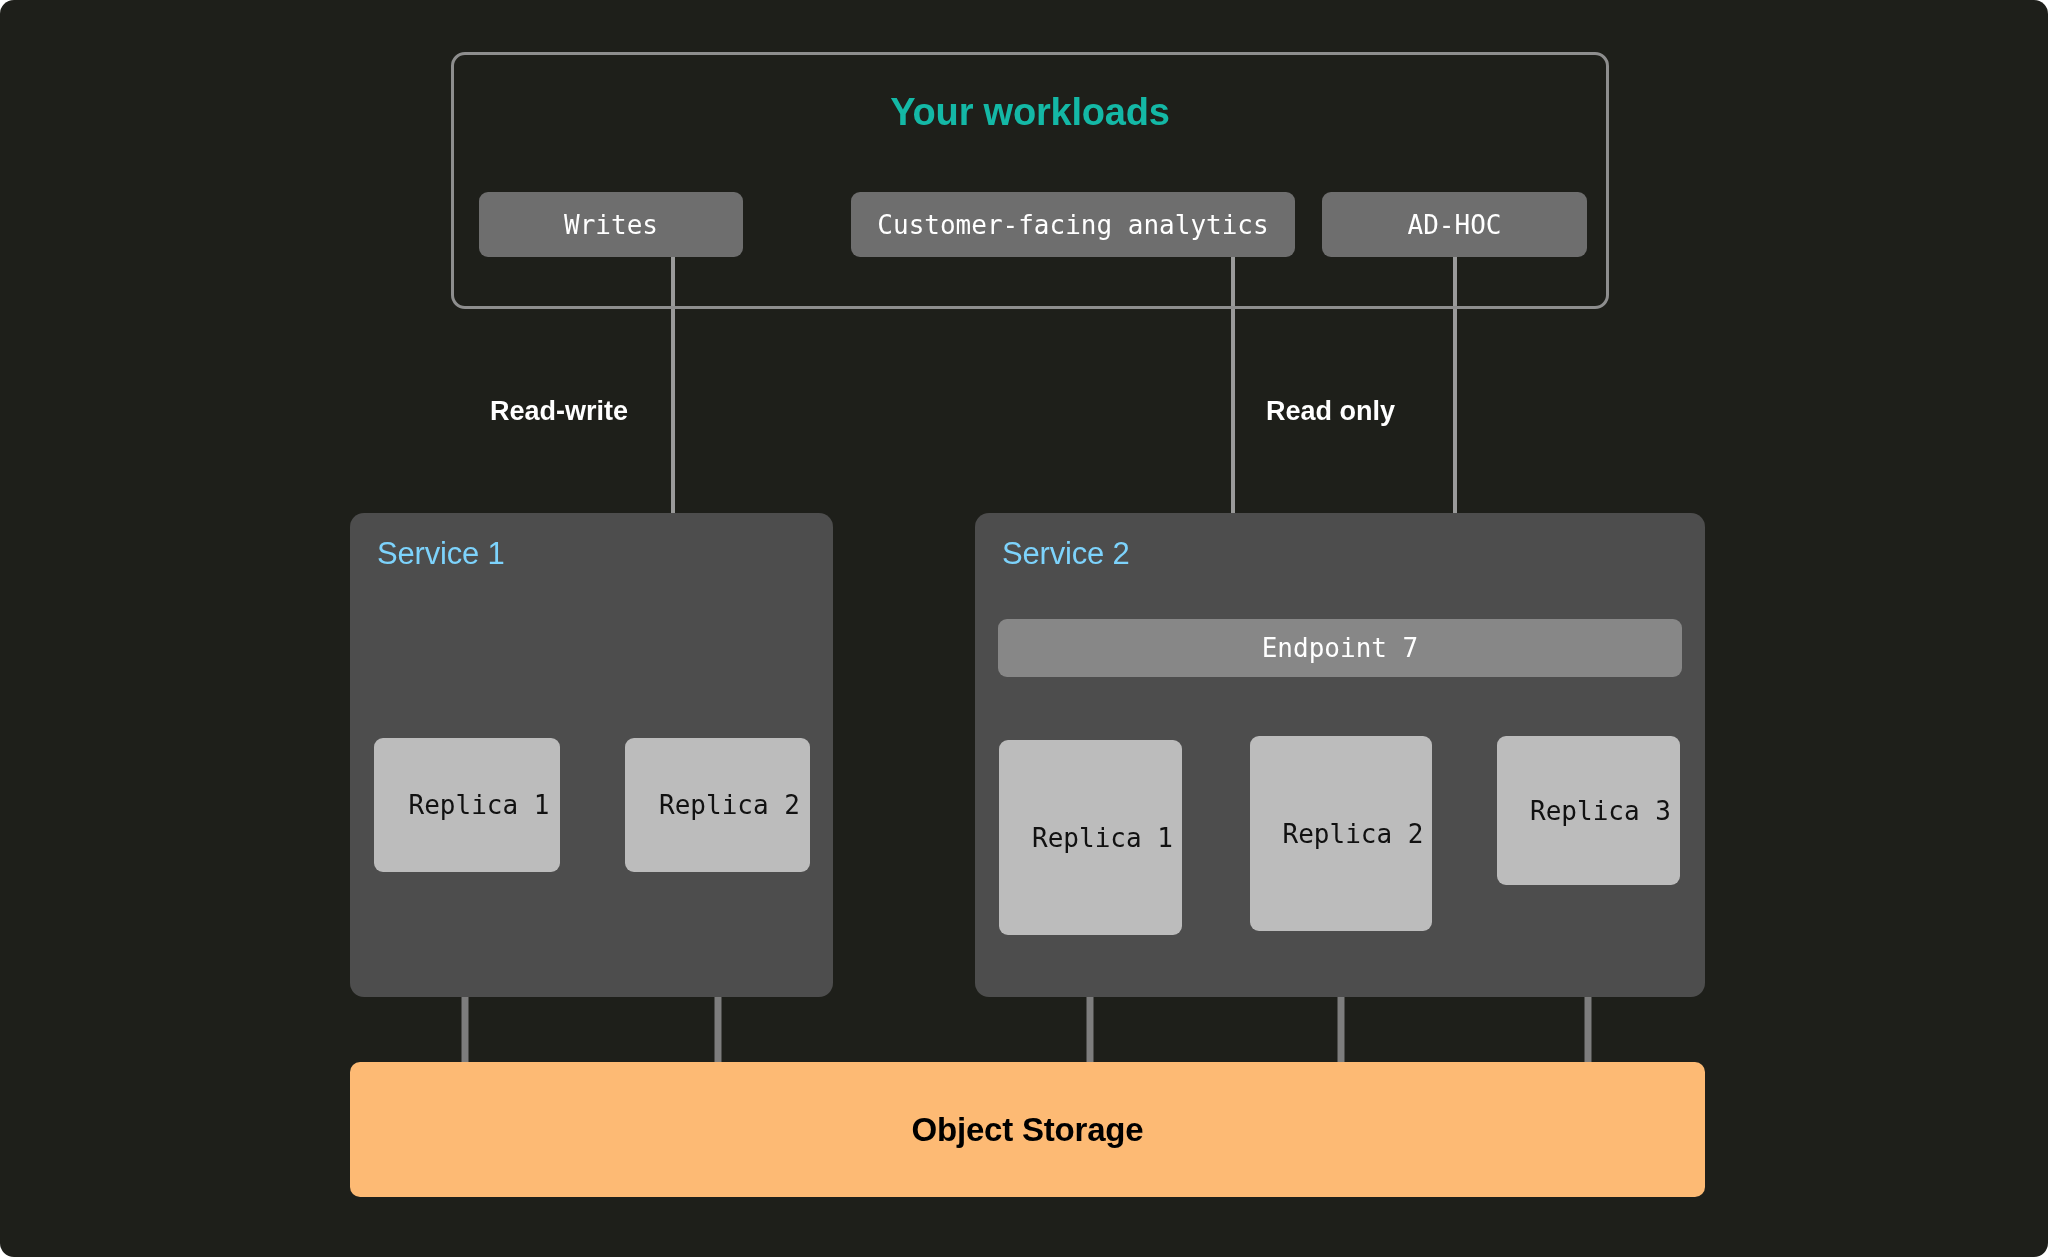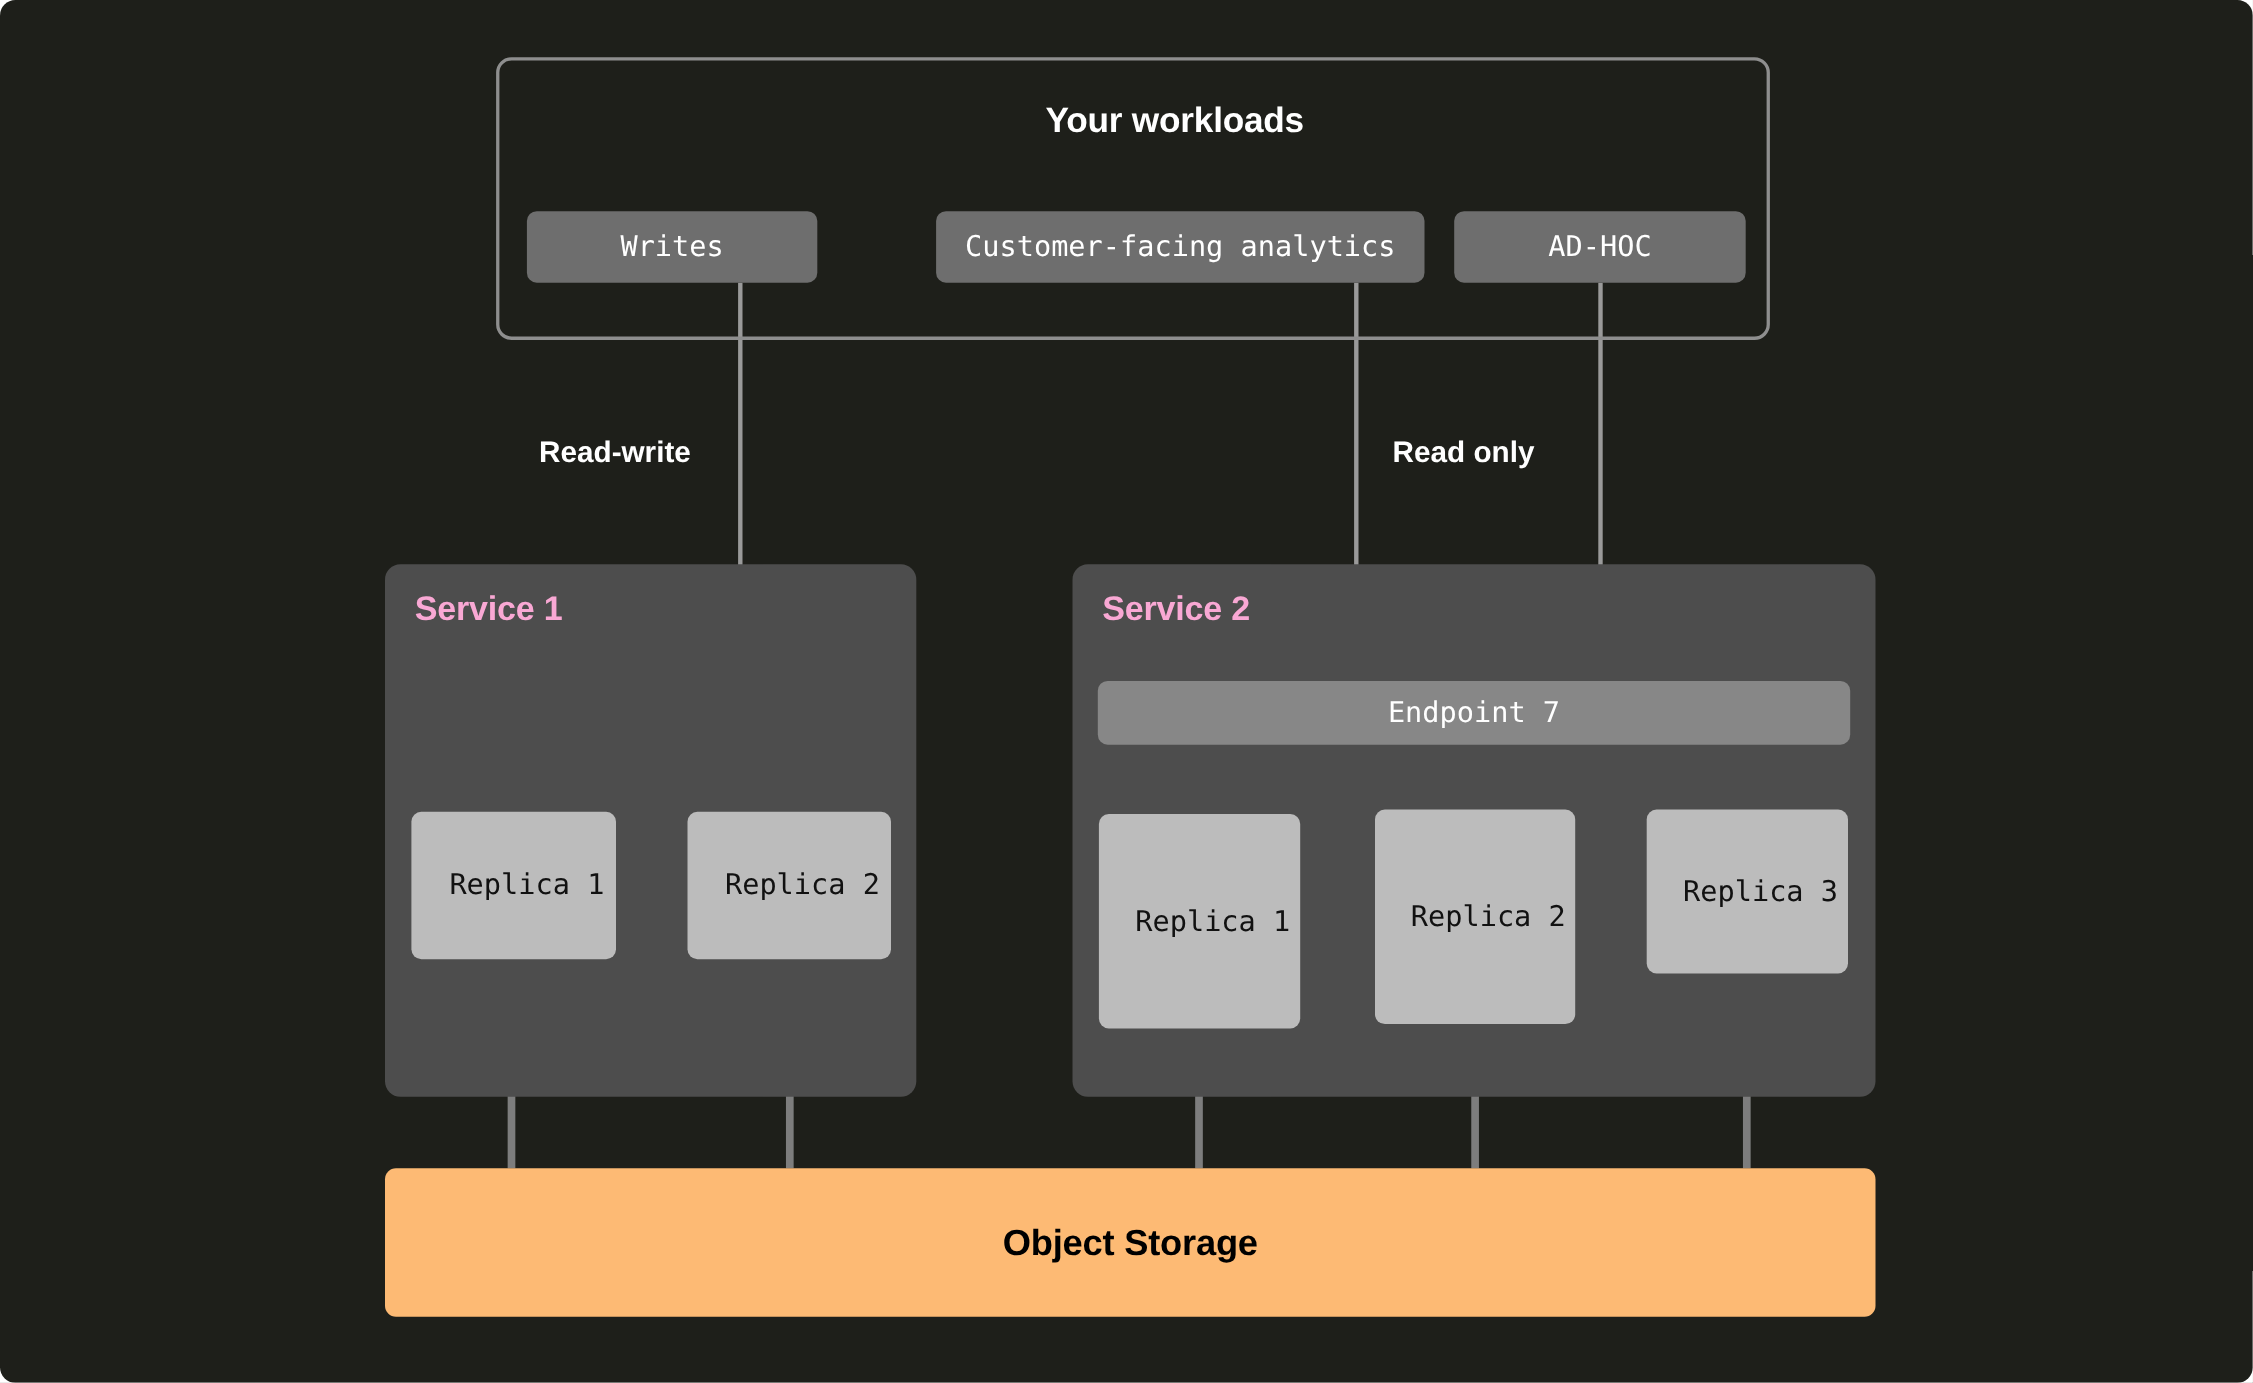--- a/index.html
+++ b/index.html
@@ -42,11 +42,10 @@
     top: 36px;
     width: 100%;
     text-align: center;
-    color: #ffffff;
-    font-size: 32px;
+    color: #14b8a6;
+    font-size: 38px;
     font-weight: bold;
     letter-spacing: -0.2px;
-    margin-left: 38px;
   }
 
   

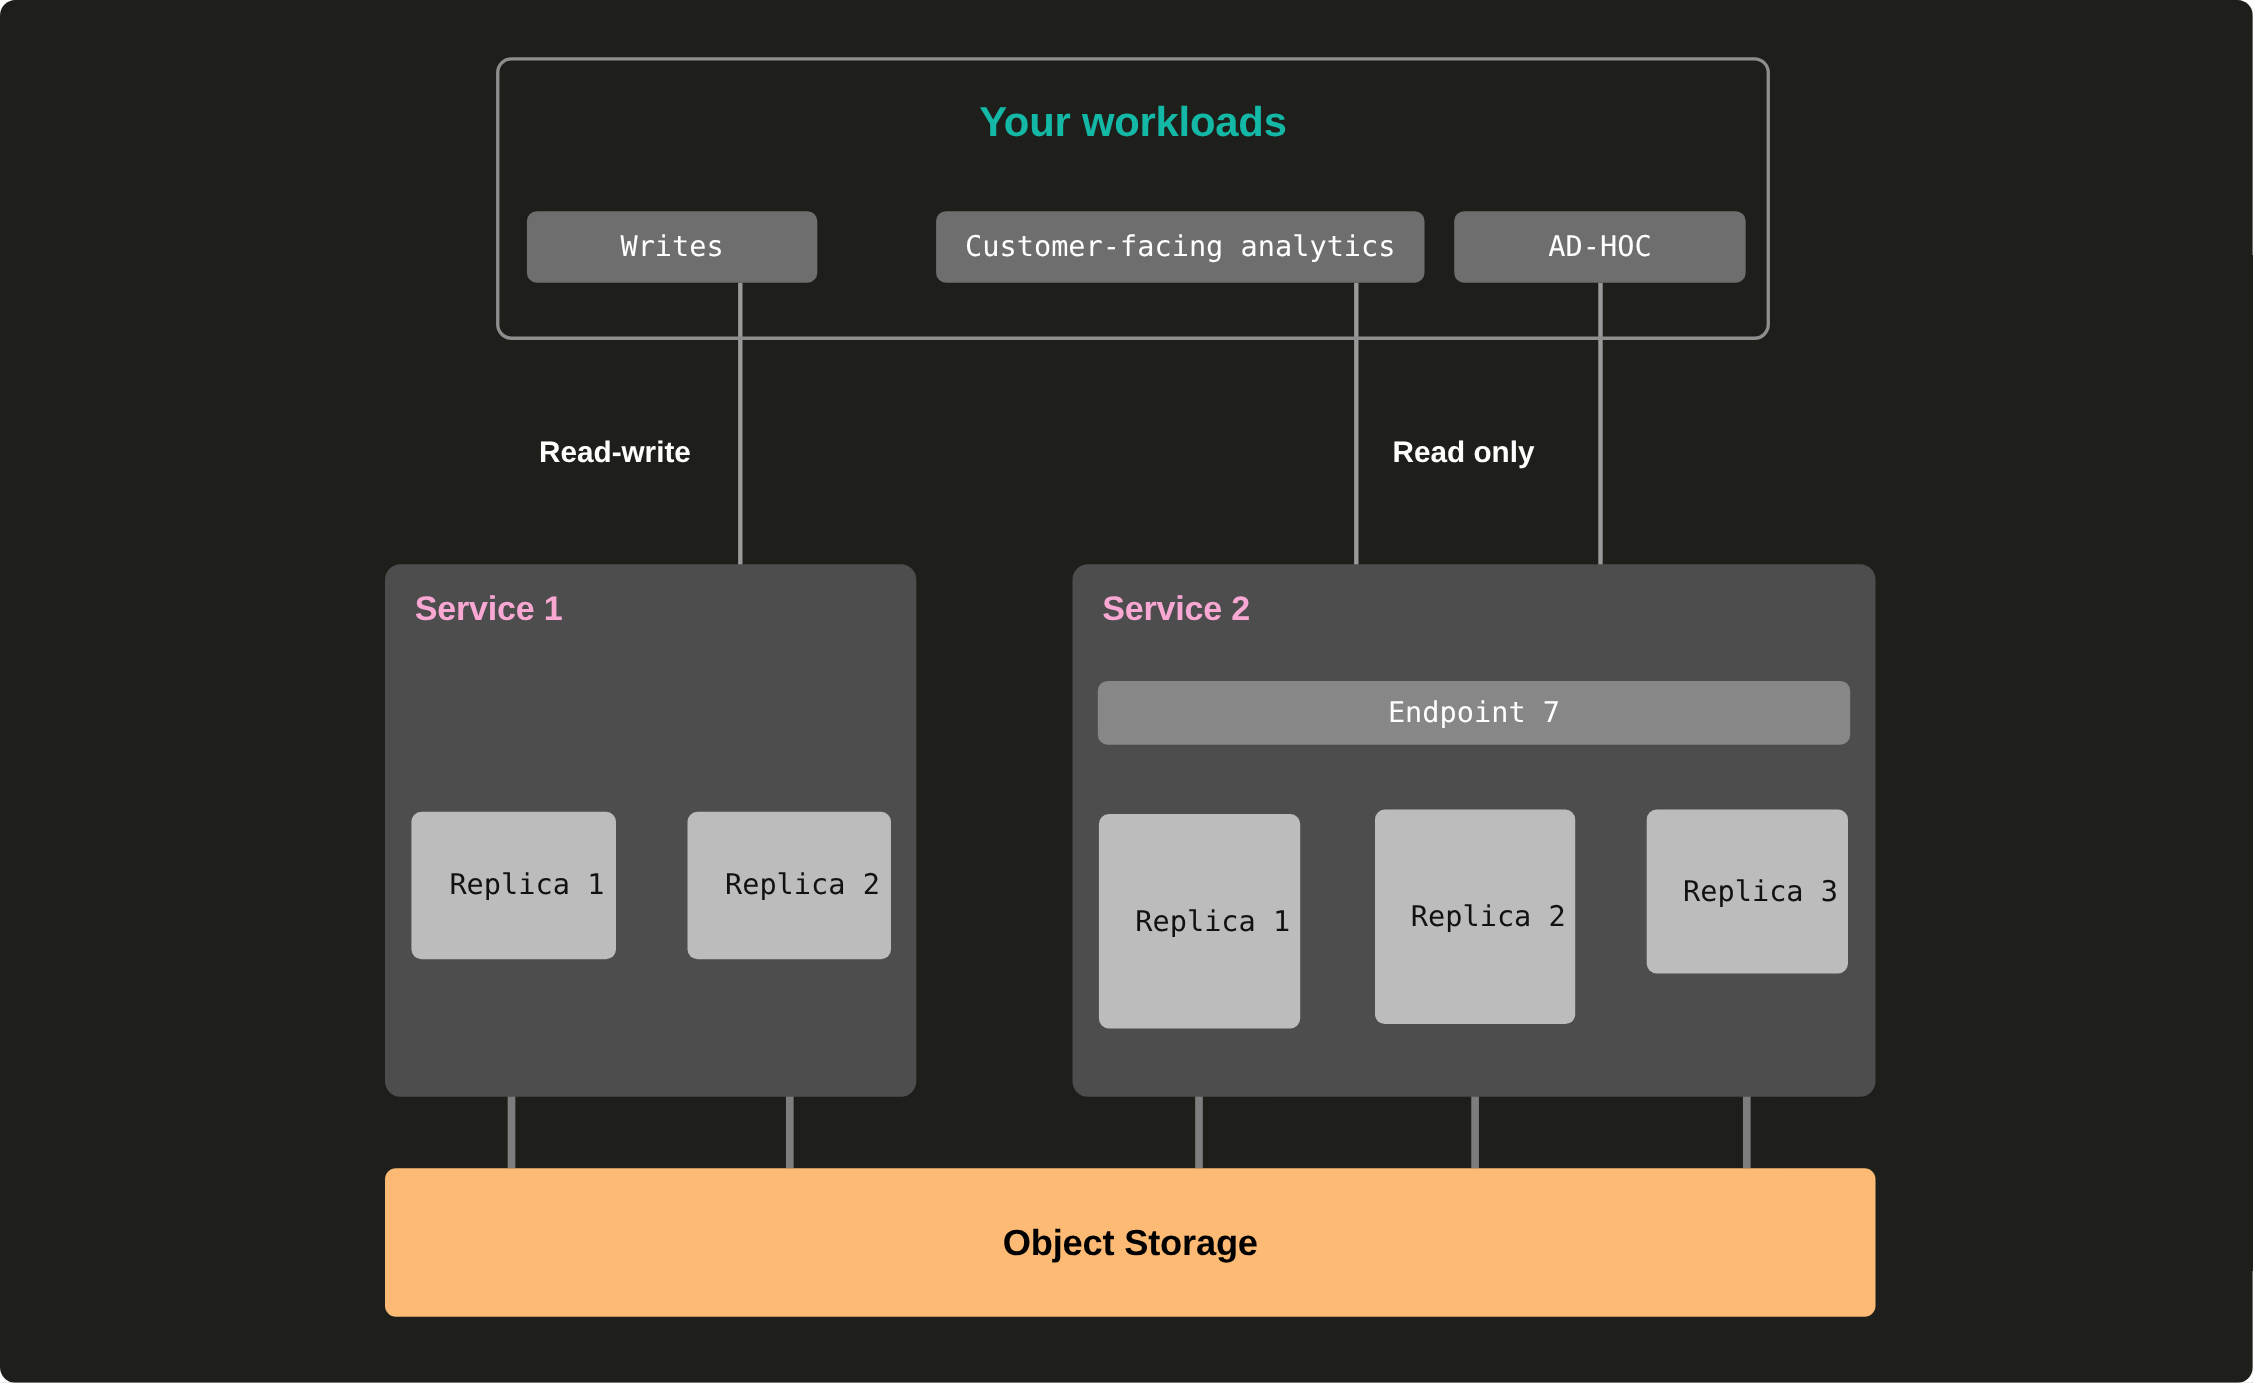--- a/index.html
+++ b/index.html
@@ -90,9 +90,9 @@
     position: absolute;
     left: 27px;
     top: 23px;
-    color: #f9a8d4;
+    color: #7dd3fc;
     font-size: 31px;
-    font-weight: bold;
+    font-weight: normal;
     letter-spacing: -0.2px;
   }
 

